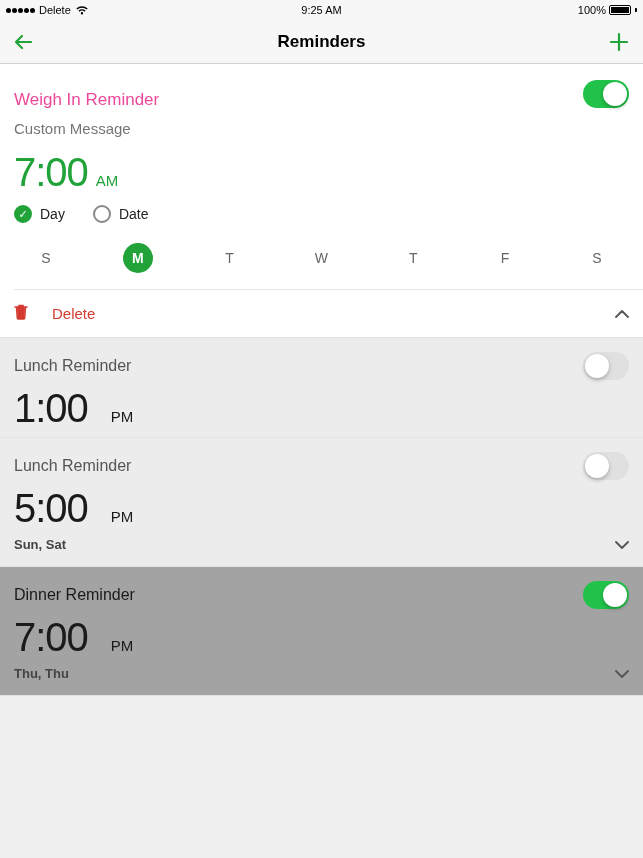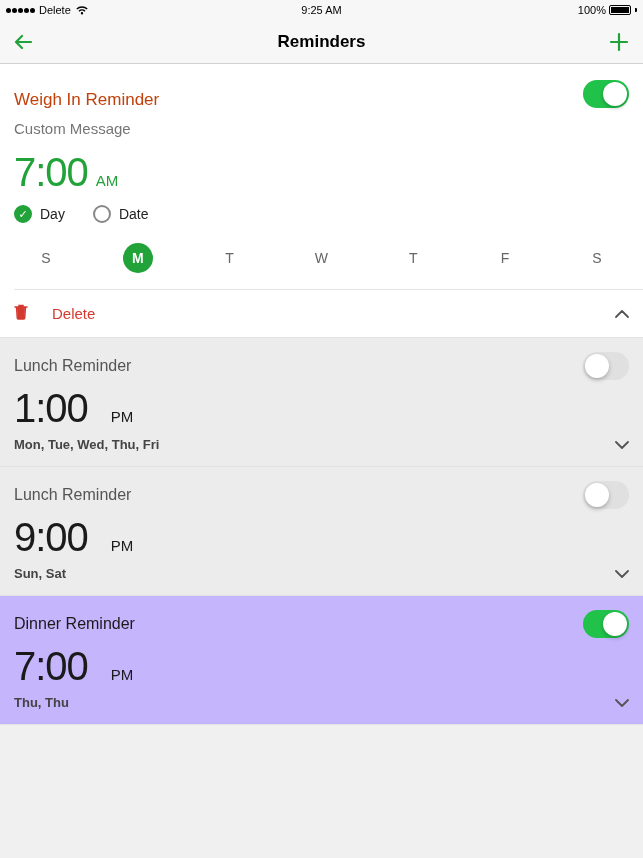--- a/index.html
+++ b/index.html
@@ -45,7 +45,7 @@
     .card + .card { margin-top: 0; }
     .row { display: flex; align-items: center; }
     .title-row { justify-content: space-between; padding: 14px 14px 8px 14px; }
-    .reminder-title { font-size: 17px; font-weight: 500; color: #c2410c; margin-top: 12px; }
+    .reminder-title { font-size: 17px; font-weight: 500; color: #ec4899; margin-top: 12px; }
     .custom-msg-row { padding: 2px 14px 10px 14px; }
     .custom-msg {
       width: 100%; border: none; outline: none;

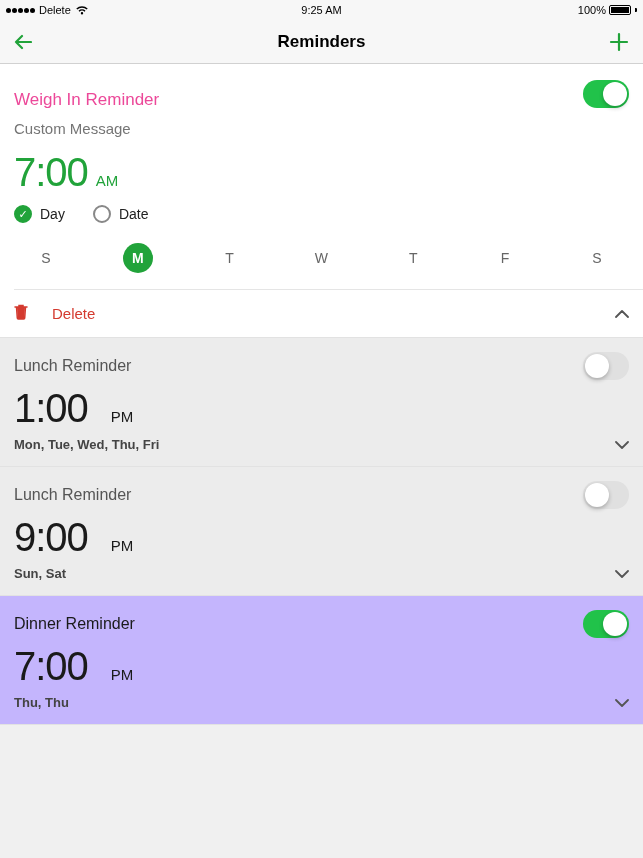--- a/index.html
+++ b/index.html
@@ -216,14 +216,6 @@
       <span class="time-big sec">1:00</span>
       <span class="time-ampm sec">PM</span>
     </div>
-    <div class="collapsed-days-row">
-      <span class="collapsed-days">Mon, Tue, Wed, Thu, Fri</span>
-      <span class="chevron">
-        <svg width="14" height="8" viewBox="0 0 14 8">
-            <path d="M1 1l6 6 6-6" stroke="#555" stroke-width="1.8" fill="none" stroke-linecap="round" stroke-linejoin="round"></path>
-          </svg>
-      </span>
-    </div>
   </div>
 
   <div class="card collapsed-card">

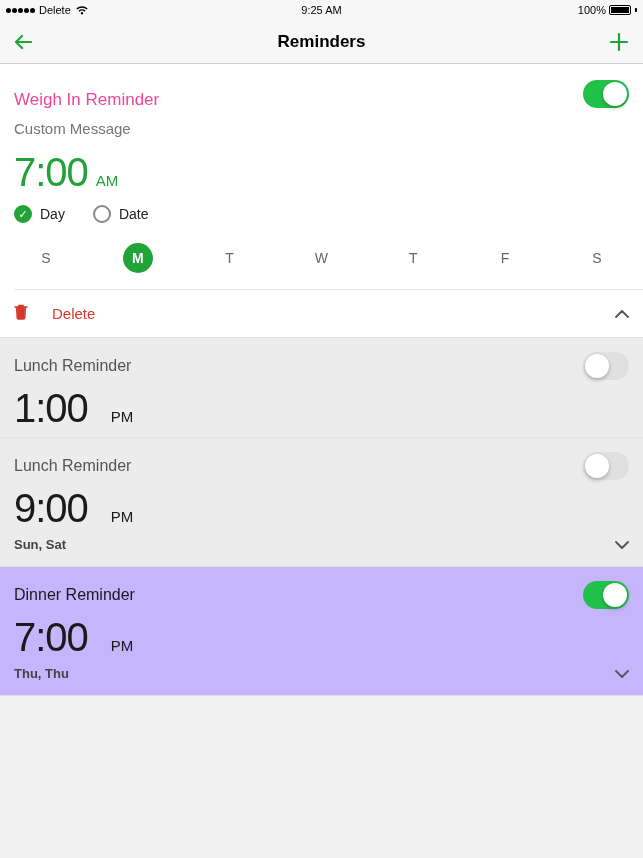--- a/index.html
+++ b/index.html
@@ -226,7 +226,7 @@
         </div>
     </div>
     <div class="row collapsed-time-row">
-      <span class="time-big sec">9:00</span>
+      <span class="time-big sec">5:00</span>
       <span class="time-ampm sec">PM</span>
     </div>
     <div class="collapsed-days-row">

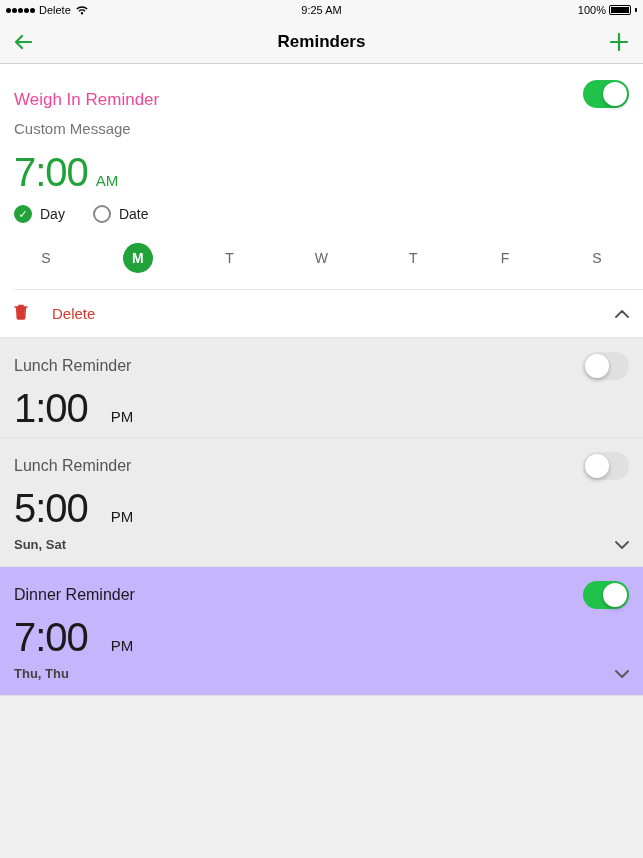--- a/index.html
+++ b/index.html
@@ -104,7 +104,7 @@
     }
     .switch.on .switch-knob { right: 2px; }
     .switch.off .switch-knob { left: 2px; }
-    .enabled-card { background: #c4b5fd; }
+    .enabled-card { background: #a3a3a3; }
   </style>
 </head>
 <body>

